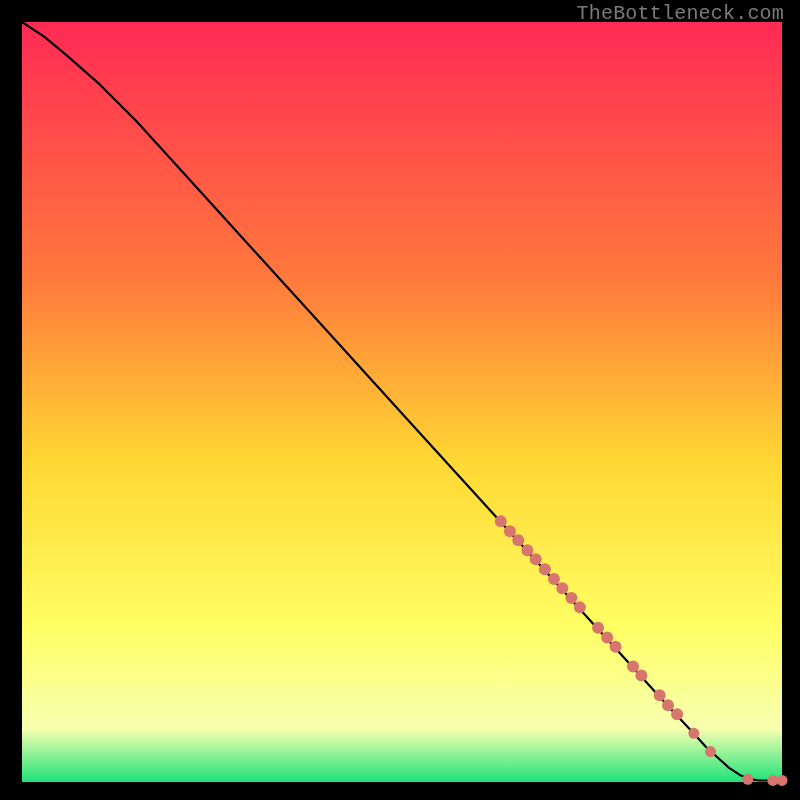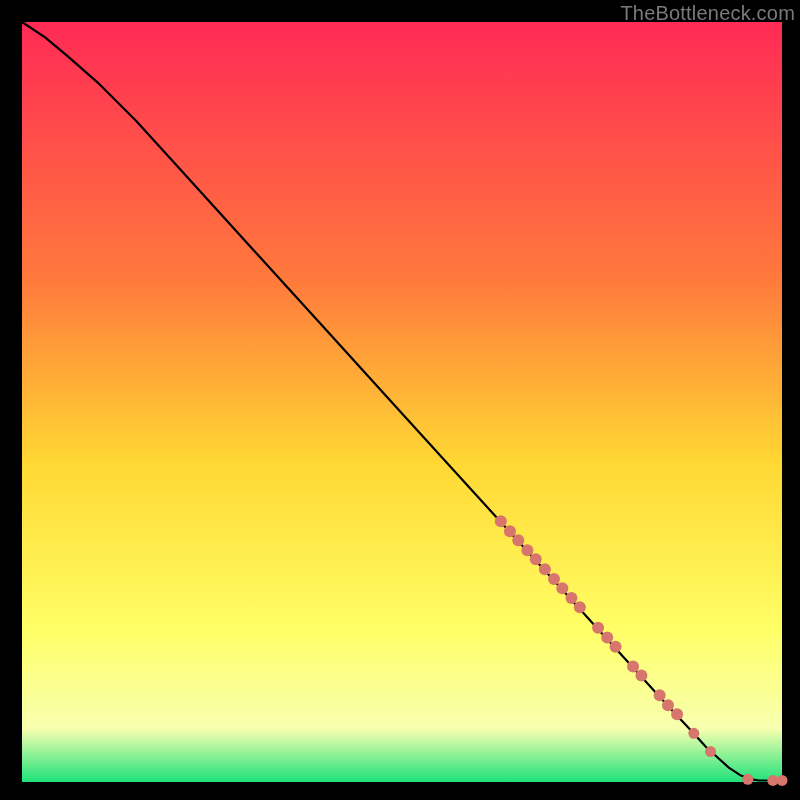--- a/index.html
+++ b/index.html
@@ -21,9 +21,9 @@
   .attrib {
     position: absolute;
     top: 2px;
-    right: 5px;
+    right: 16px;
     color: #7a7a7a;
-    font-family: Liberation Sans, sans-serif;
+    font-family: Liberation Mono, monospace;
     font-size: 20px;
     letter-spacing: 0.2px;
   }

